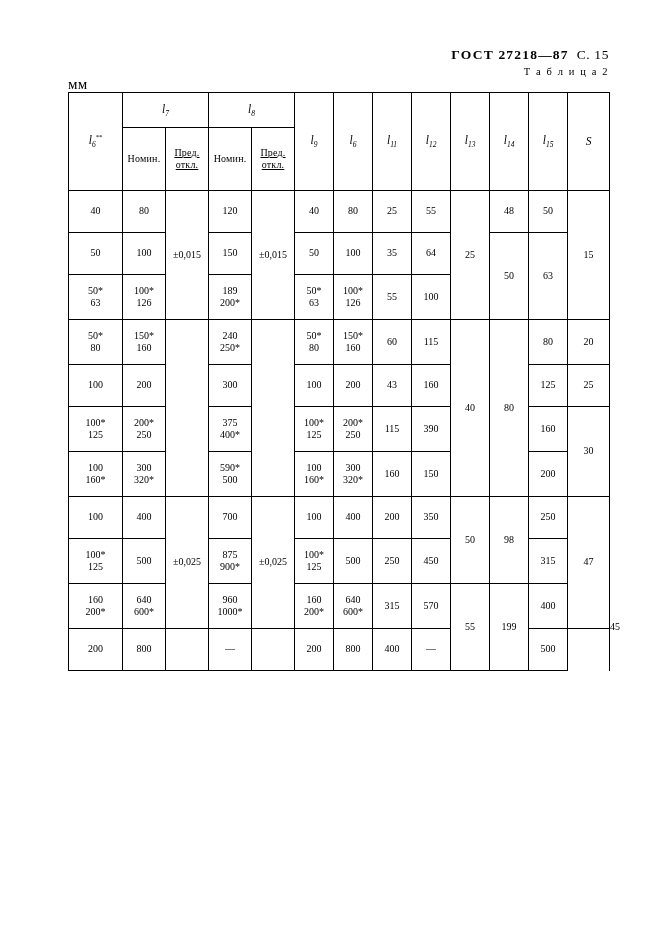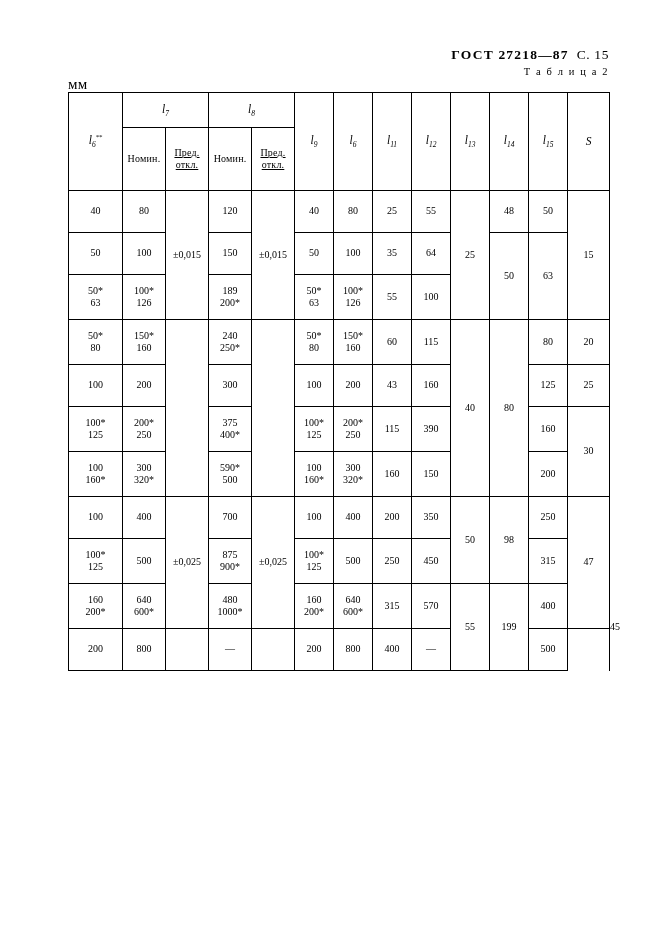--- a/index.html
+++ b/index.html
@@ -367,7 +367,7 @@
             <span class="cellline">600*</span>
           </td>
       <td>
-            <span class="cellline">480</span>
+            <span class="cellline">960</span>
             <span class="cellline">1000*</span>
           </td>
       <td>

